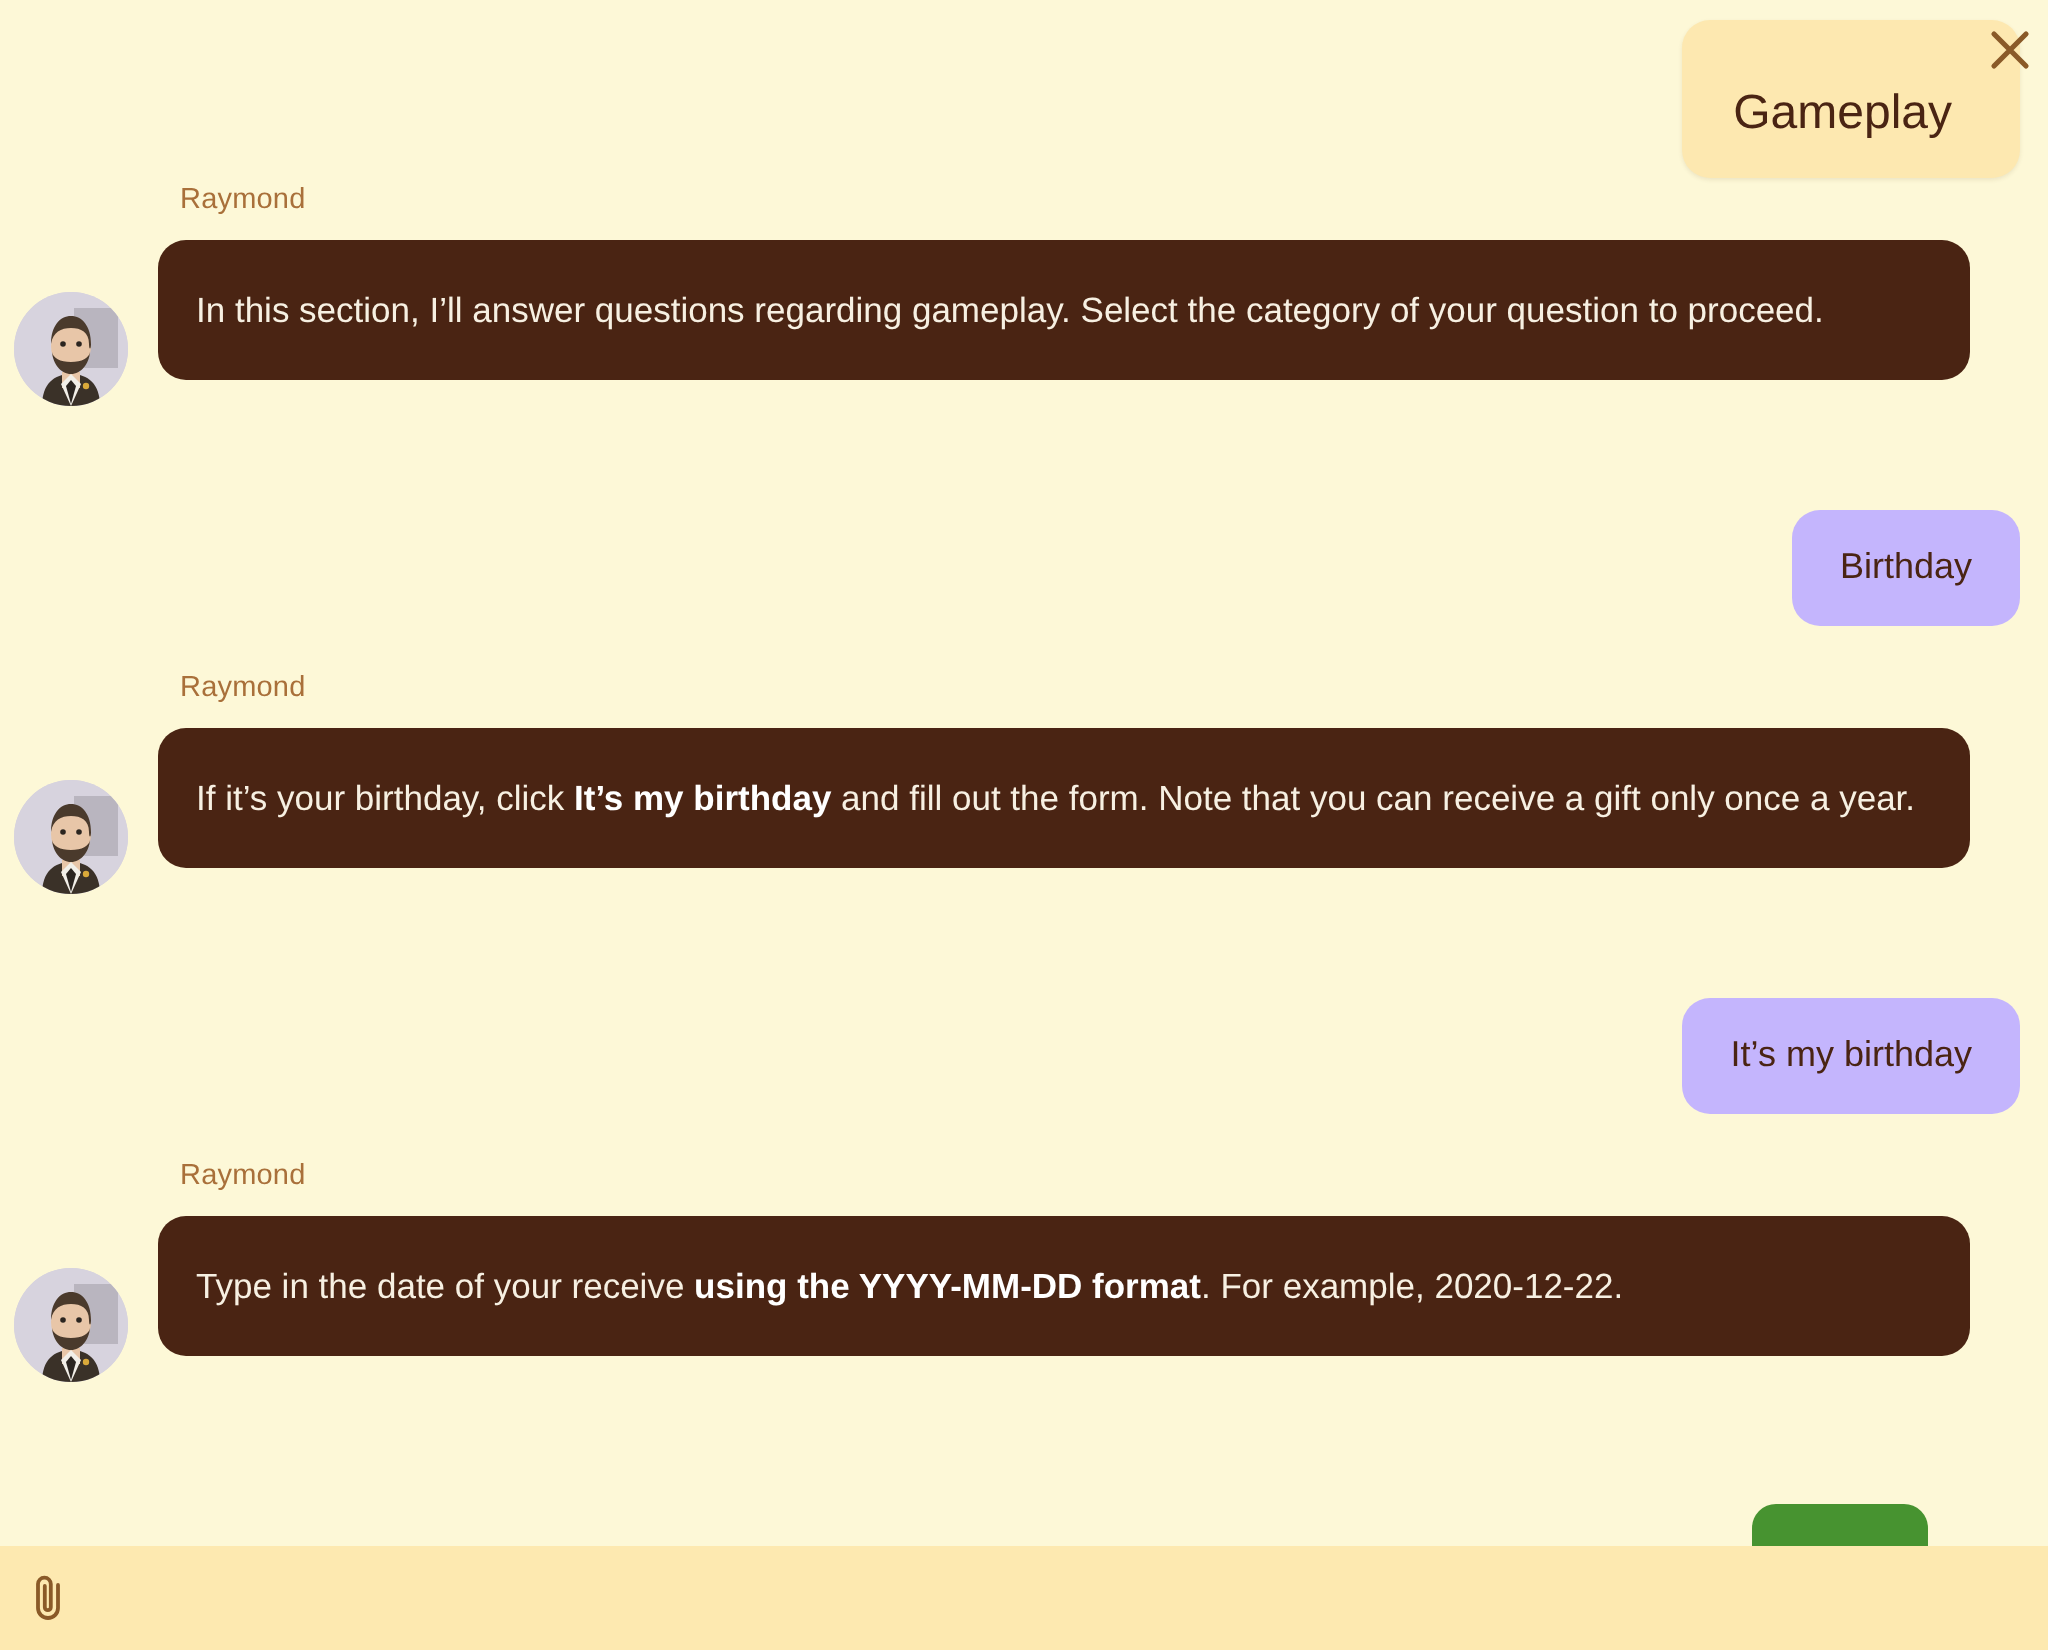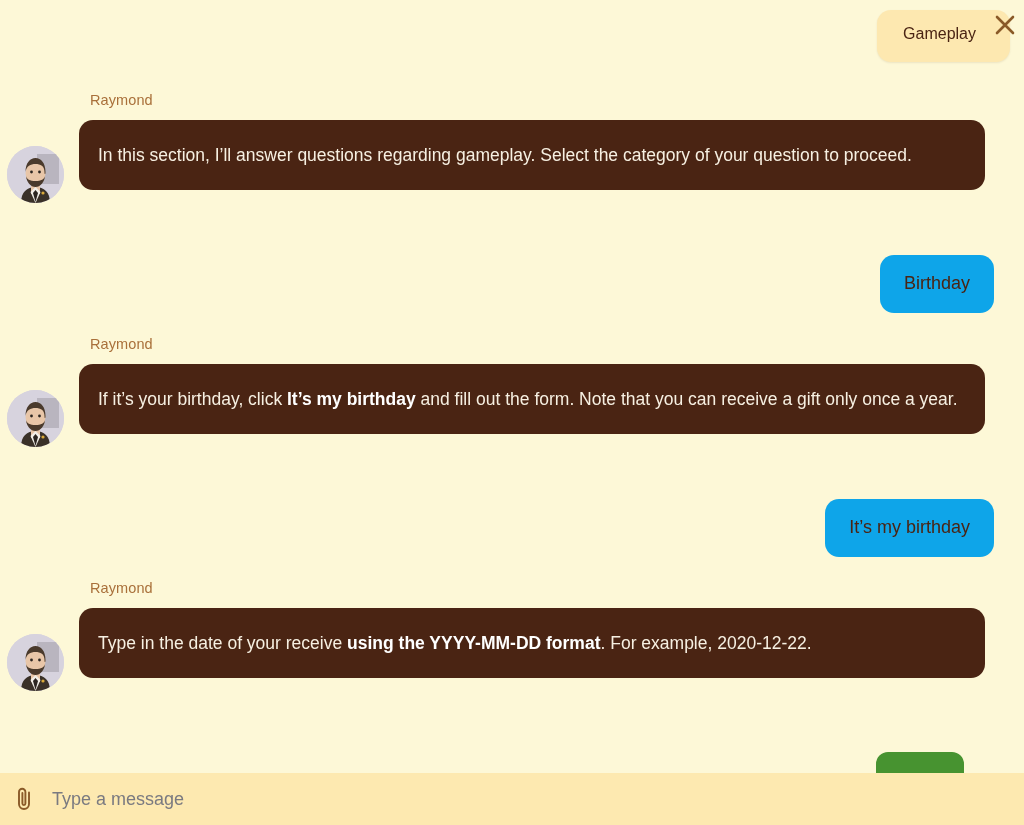--- a/index.html
+++ b/index.html
@@ -38,8 +38,8 @@
     background: #fde8b0;
     color: #4a2413;
     border-radius: 14px 14px 14px 14px;
-    padding: 16px 34px 20px 26px;
-    font-size: 16px;
+    padding: 35px 34px 20px 26px;
+    font-size: 24px;
     line-height: 1;
     white-space: nowrap;
     box-shadow: 0 1px 2px rgba(90,60,20,0.10);

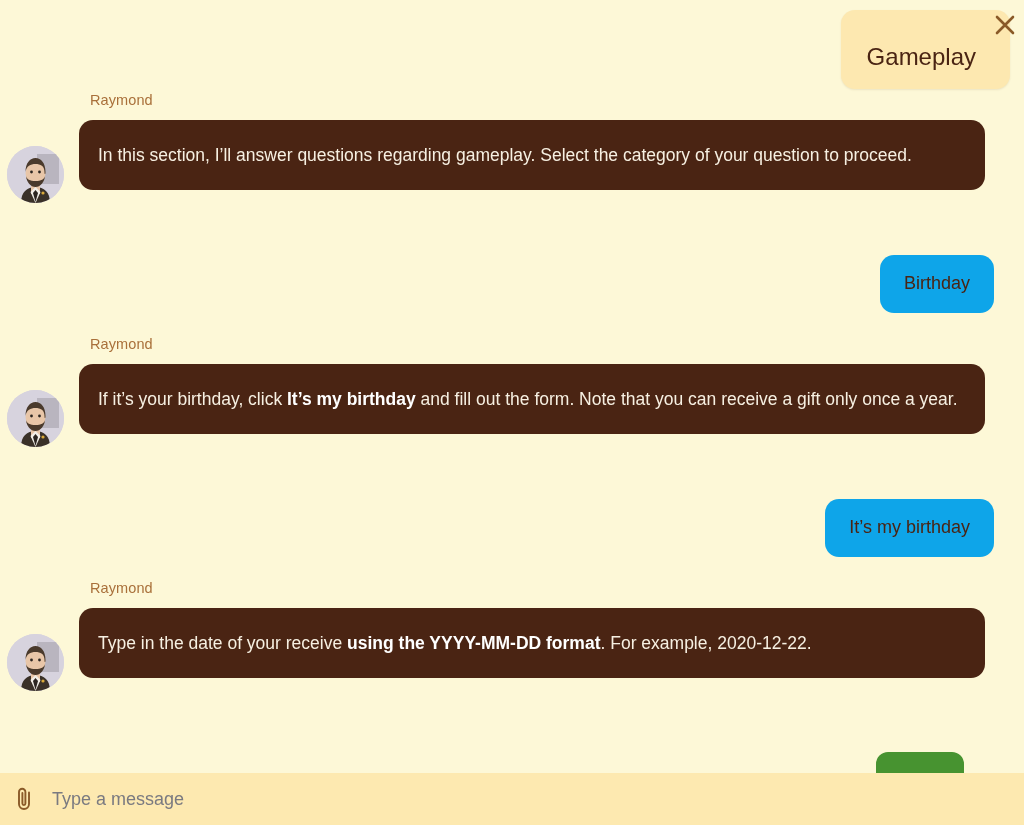--- a/index.html
+++ b/index.html
@@ -95,14 +95,14 @@
 
   .bubble-user {
     position: absolute;
-    background: #0ea5e9;
+    background: #c4b5fd;
     color: #4a2413;
     border-radius: 14px;
     padding: 19px 24px;
     font-size: 18px;
     line-height: 1.1;
     white-space: nowrap;
-    right: 30px;
+    right: 14px;
   }
 
   .bubble-green {

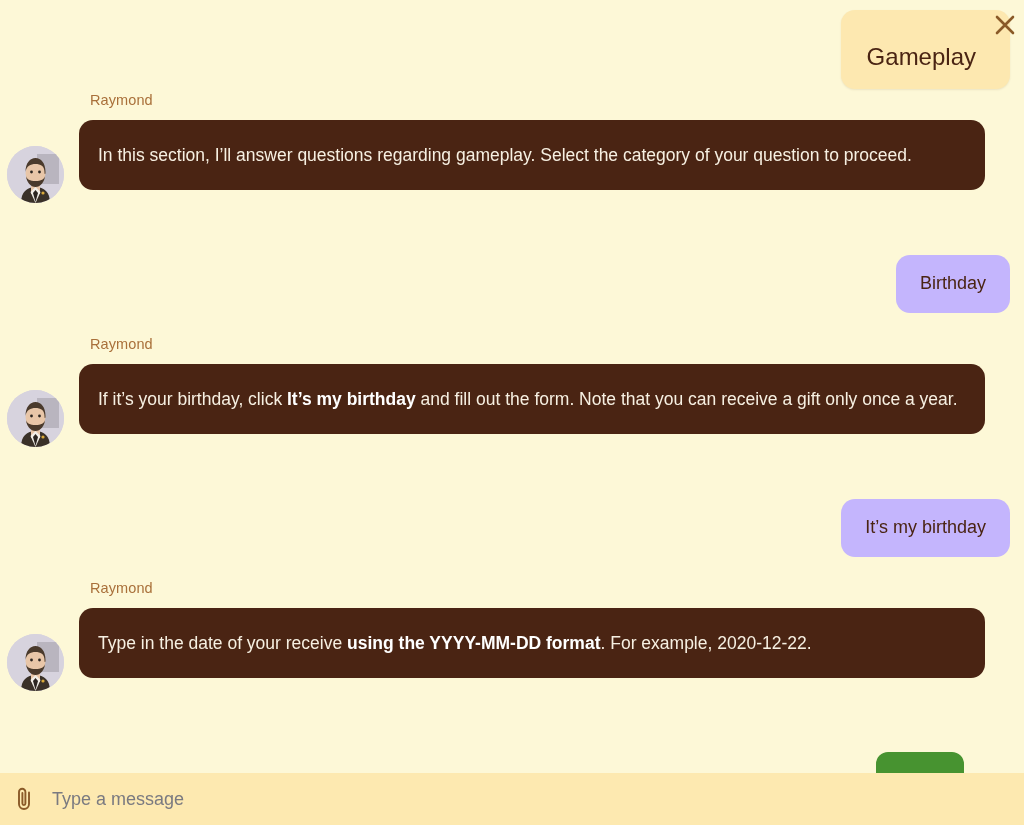--- a/index.html
+++ b/index.html
@@ -249,7 +249,6 @@
       <path d="M17 6.5v11.5a5 5 0 0 1-10 0V6a3.2 3.2 0 0 1 6.4 0v11.6a1.5 1.5 0 0 1-3 0V7" fill="none" stroke="#8a5a28" stroke-width="1.9" stroke-linecap="round" stroke-linejoin="round"></path>
     </svg>
   </div>
-  <input id="message-input" type="text" placeholder="Type a message" style="">
 </div>
 
 </body></html>

